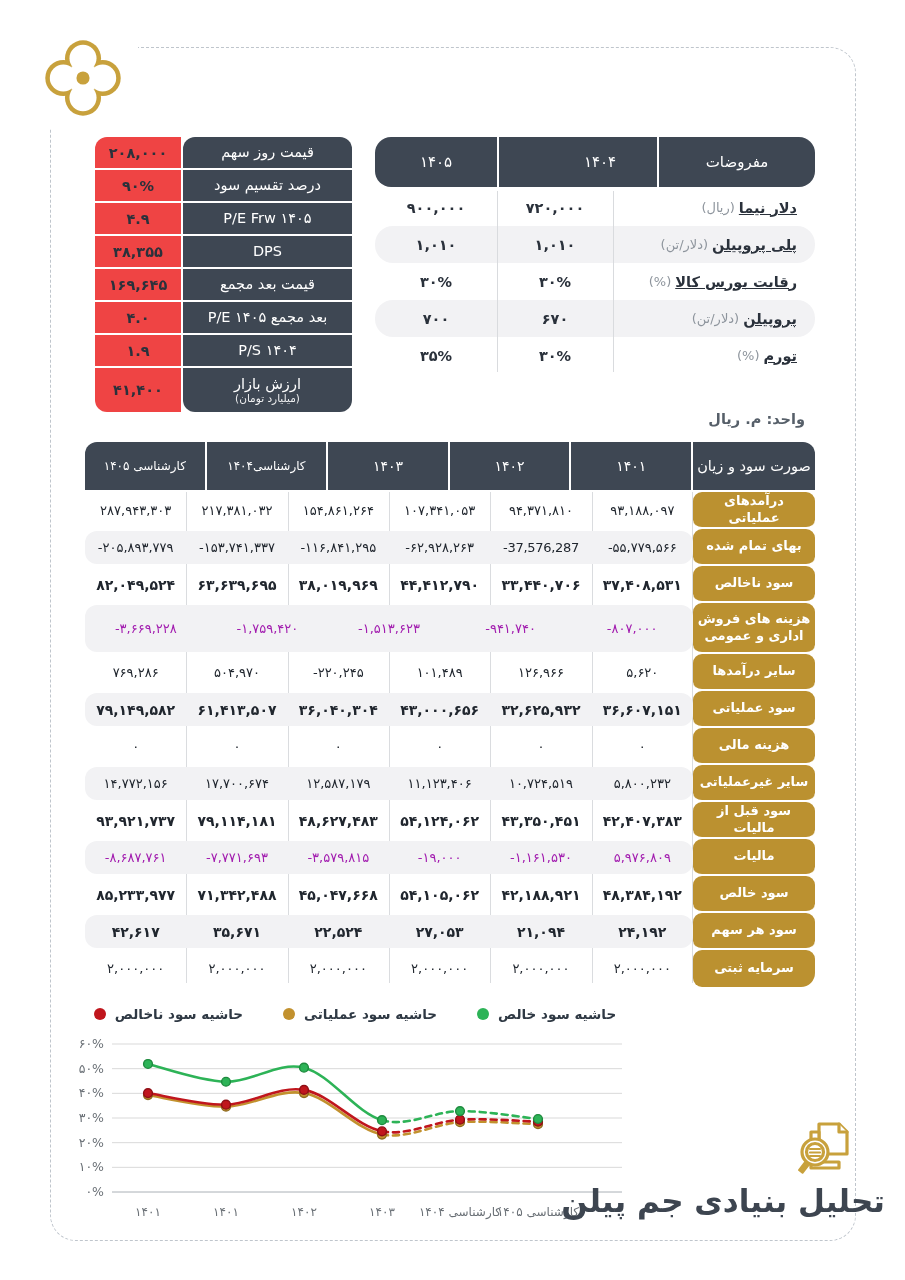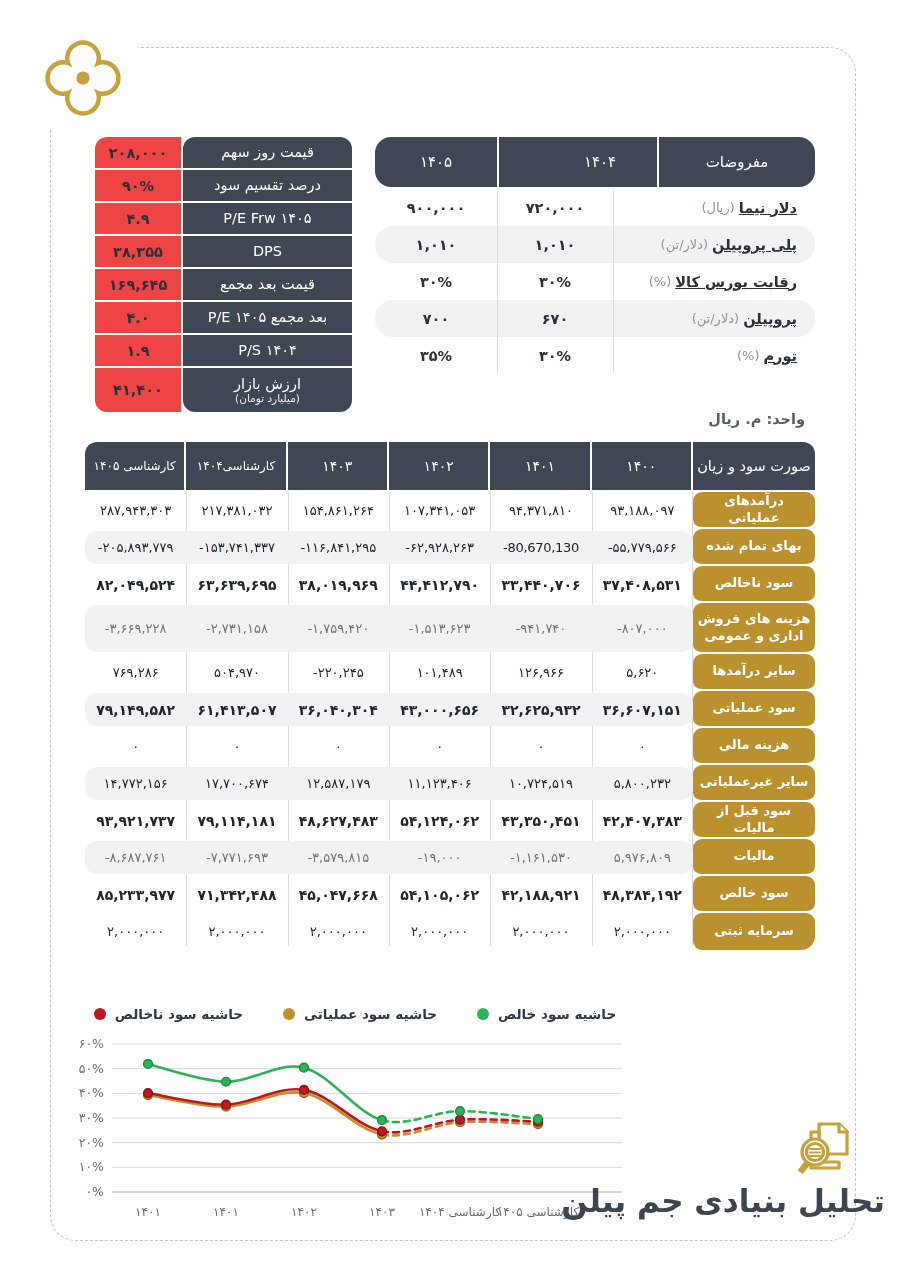--- a/index.html
+++ b/index.html
@@ -202,7 +202,6 @@
         <div class="p-hcell">۱۴۰۳</div>
         <div class="p-hcell">۱۴۰۲</div>
         <div class="p-hcell">۱۴۰۱</div>
-        <div class="p-hcell">۱۴۰۰</div>
         <div class="p-htitle">صورت سود و زیان</div>
       </div>
       <div class="p-body">

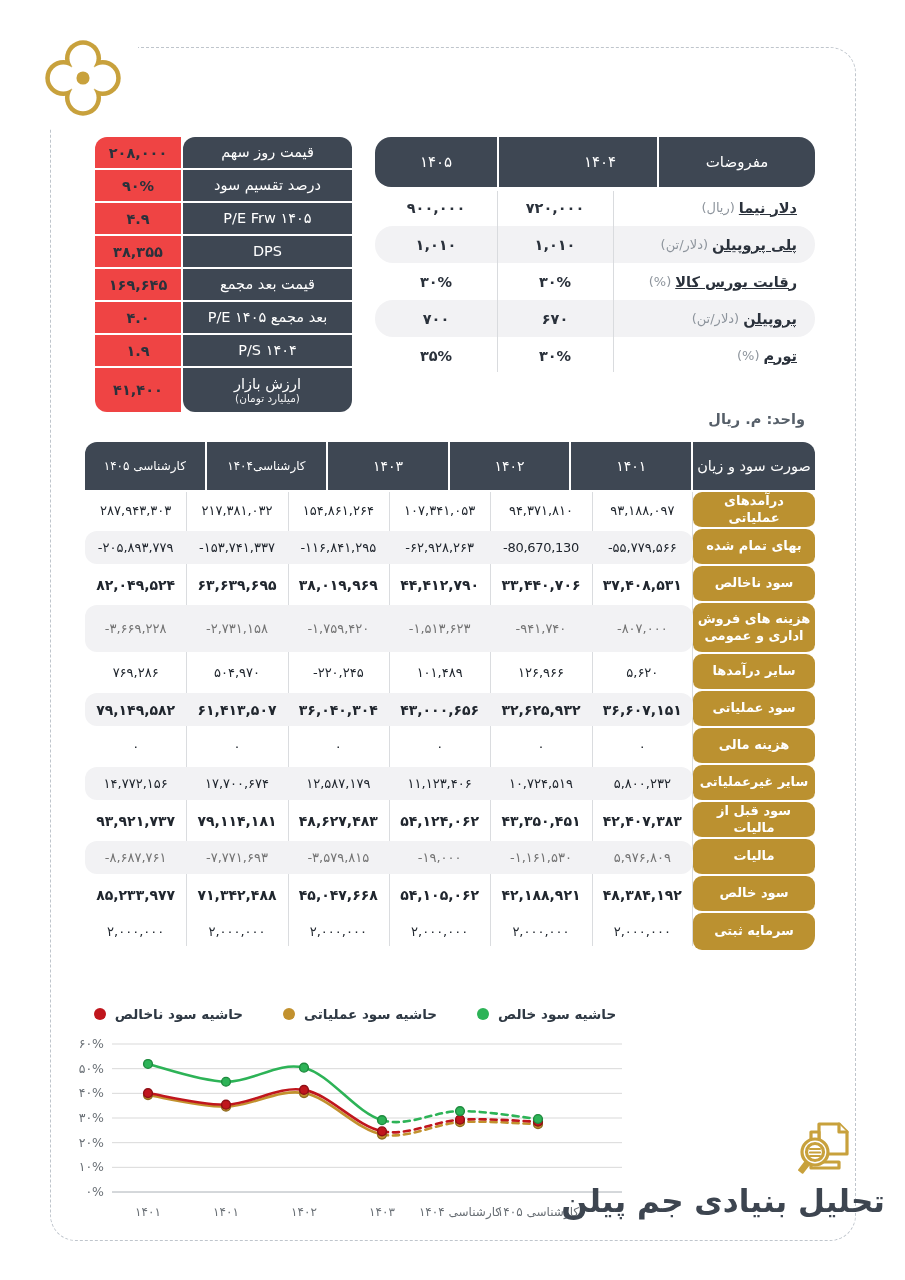--- a/index.html
+++ b/index.html
@@ -228,7 +228,7 @@
             <div class="p-cell">-۱۵۳,۷۴۱,۳۳۷</div>
             <div class="p-cell">-۱۱۶,۸۴۱,۲۹۵</div>
             <div class="p-cell">-۶۲,۹۲۸,۲۶۳</div>
-            <div class="p-cell">-80,670,130</div>
+            <div class="p-cell">-37,576,287</div>
             <div class="p-cell">-۵۵,۷۷۹,۵۶۶</div>
           </div>
           <div class="p-lab">بهای تمام شده</div>

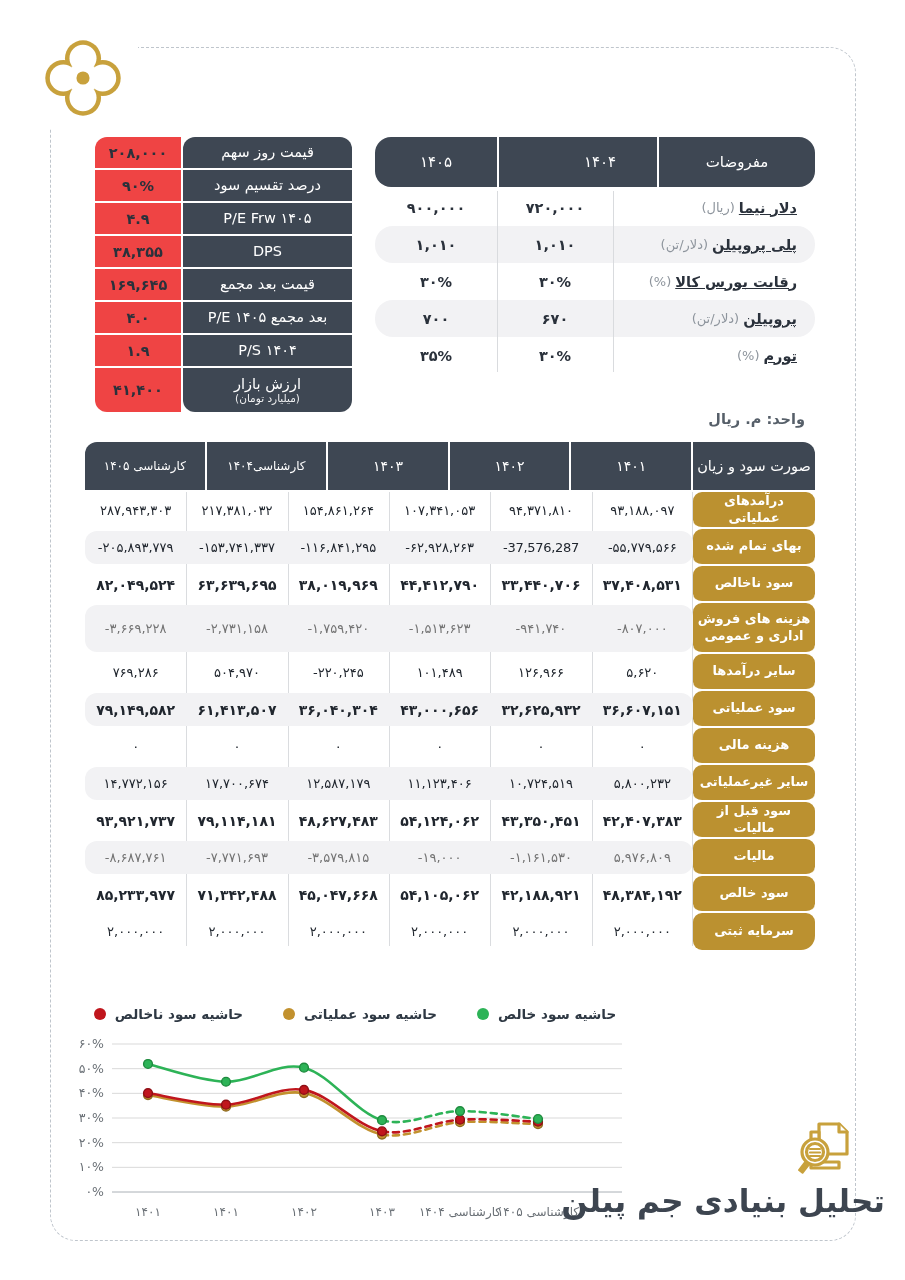--- a/index.html
+++ b/index.html
@@ -63,7 +63,7 @@
   .p-cell{flex:1;display:flex;align-items:center;justify-content:center;direction:ltr;
        font-size:13px;font-weight:500;color:#20262e;letter-spacing:-.3px;}
   .p-row.emph .p-cell{font-weight:800;font-size:14px;}
-  .p-row.red .p-cell{color:#737373;text-align:right;}
+  .p-row.red .p-cell{color:#a21caf;text-align:right;}
   .p-lab{width:122px;background:#bb9130;color:#fff;display:flex;align-items:center;justify-content:center;
        text-align:center;font-size:13px;font-weight:700;direction:rtl;border-radius:9px;
        border-bottom:2px solid #fff;line-height:1.25;padding:0 4px;box-sizing:border-box;}

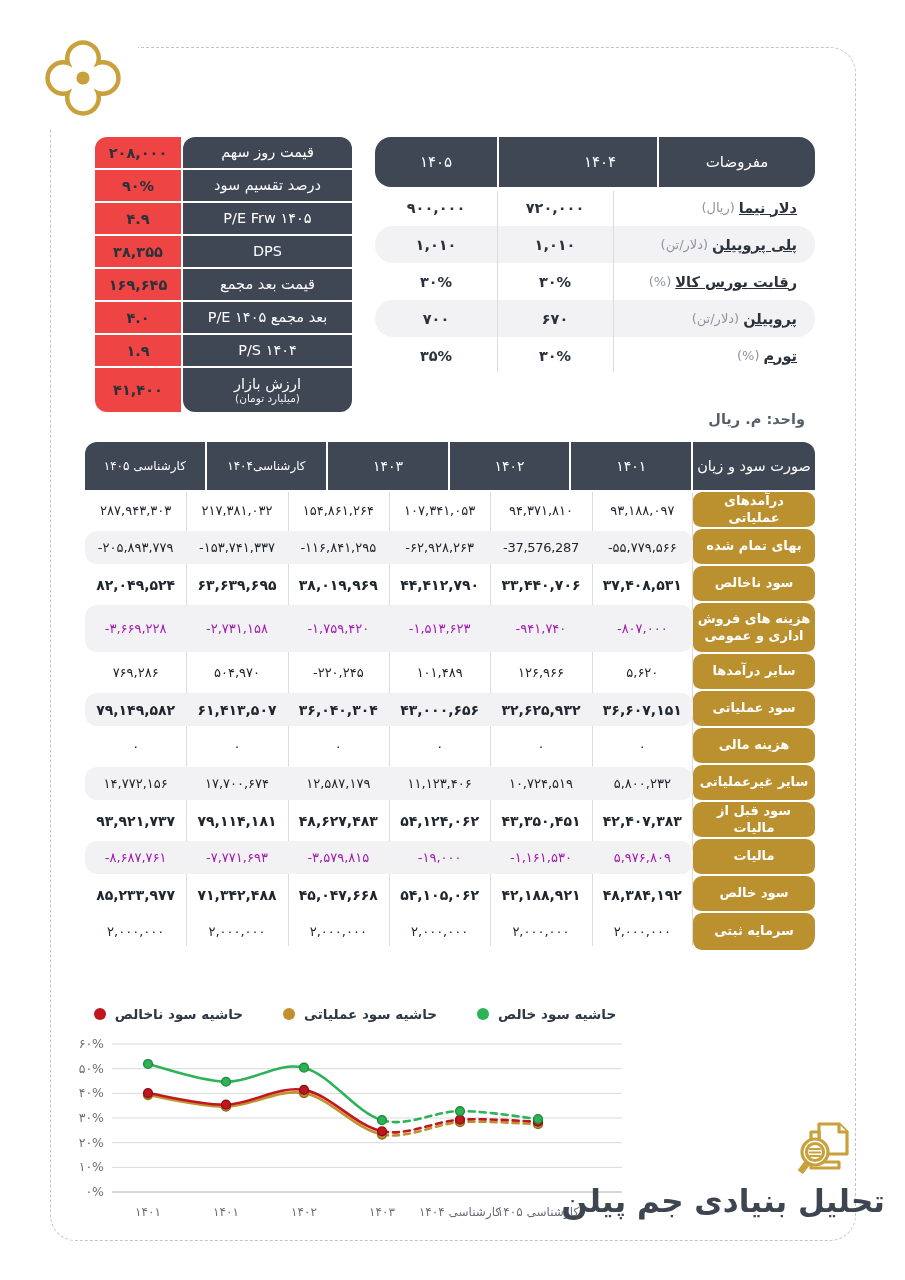--- a/index.html
+++ b/index.html
@@ -247,7 +247,6 @@
         <div class="p-row red" style="height: 51px;">
           <div class="p-vals pill">
             <div class="p-cell">-۳,۶۶۹,۲۲۸</div>
-            <div class="p-cell">-۲,۷۳۱,۱۵۸</div>
             <div class="p-cell">-۱,۷۵۹,۴۲۰</div>
             <div class="p-cell">-۱,۵۱۳,۶۲۳</div>
             <div class="p-cell">-۹۴۱,۷۴۰</div>

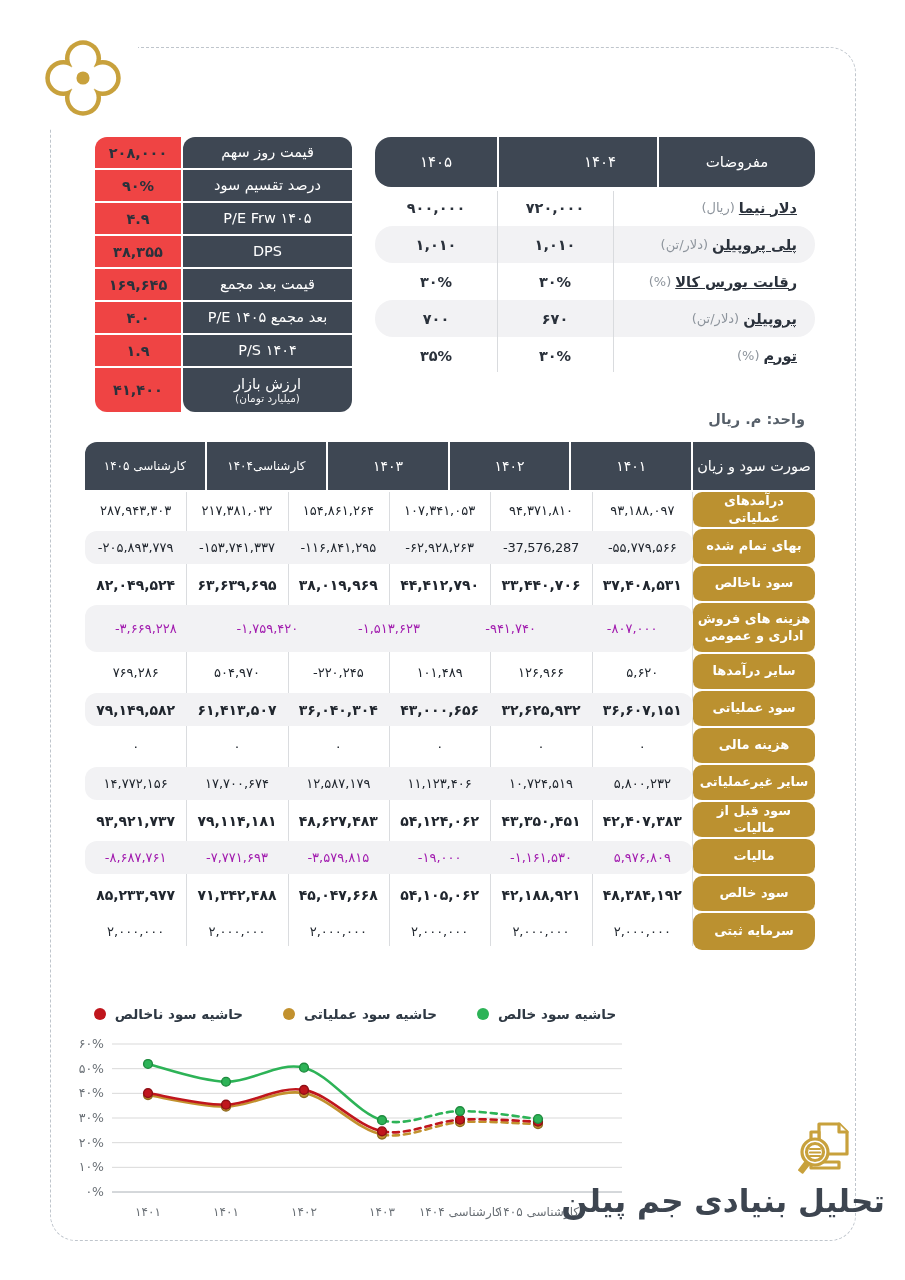--- a/index.html
+++ b/index.html
@@ -330,6 +330,17 @@
             <div class="p-cell">۴۸,۳۸۴,۱۹۲</div>
           </div>
           <div class="p-lab">سود خالص</div>
+        </div>
+        <div class="p-row emph" style="height: 37px;">
+          <div class="p-vals pill">
+            <div class="p-cell">۴۲,۶۱۷</div>
+            <div class="p-cell">۳۵,۶۷۱</div>
+            <div class="p-cell">۲۲,۵۲۴</div>
+            <div class="p-cell">۲۷,۰۵۳</div>
+            <div class="p-cell">۲۱,۰۹۴</div>
+            <div class="p-cell">۲۴,۱۹۲</div>
+          </div>
+          <div class="p-lab">سود هر سهم</div>
         </div>
         <div class="p-row" style="height: 37px;">
           <div class="p-vals">

